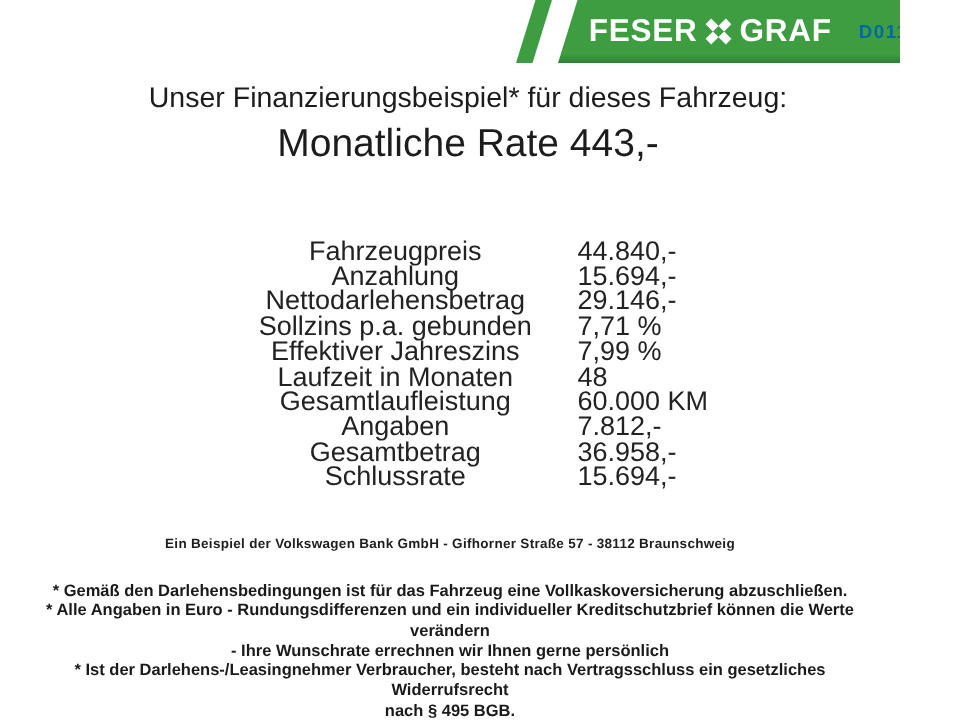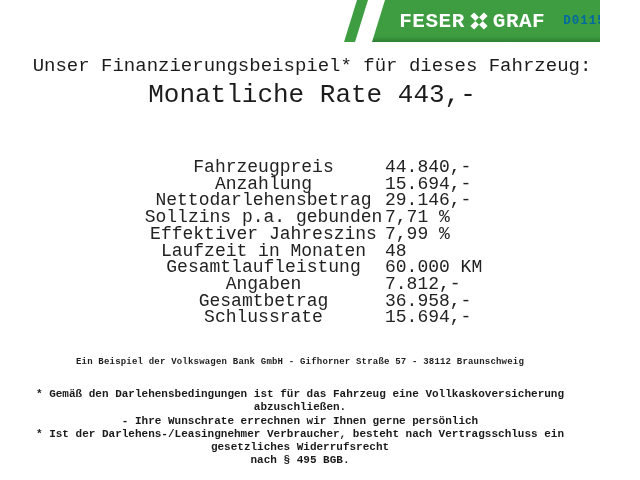--- a/index.html
+++ b/index.html
@@ -5,7 +5,7 @@
   html,body { margin:0; padding:0; background:#ffffff; }
   .page {
     position:relative; width:600px; height:480px; overflow:hidden;
-    background:#ffffff; font-family:Liberation Mono, monospace; color:#1e1e1e;
+    background:#ffffff; font-family:Liberation Sans, sans-serif; color:#1e1e1e;
   }
 
   

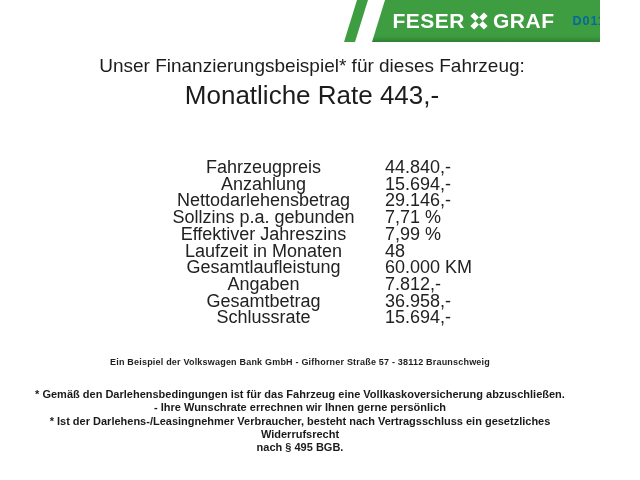--- a/index.html
+++ b/index.html
@@ -152,6 +152,7 @@
 
         <div>* Gemäß den Darlehensbedingungen ist für das Fahrzeug eine Vollkaskoversicherung abzuschließen.</div>
 
+        <div>* Alle Angaben in Euro - Rundungsdifferenzen und ein individueller Kreditschutzbrief können die Werte verändern</div>
 
         <div>- Ihre Wunschrate errechnen wir Ihnen gerne persönlich</div>
 

